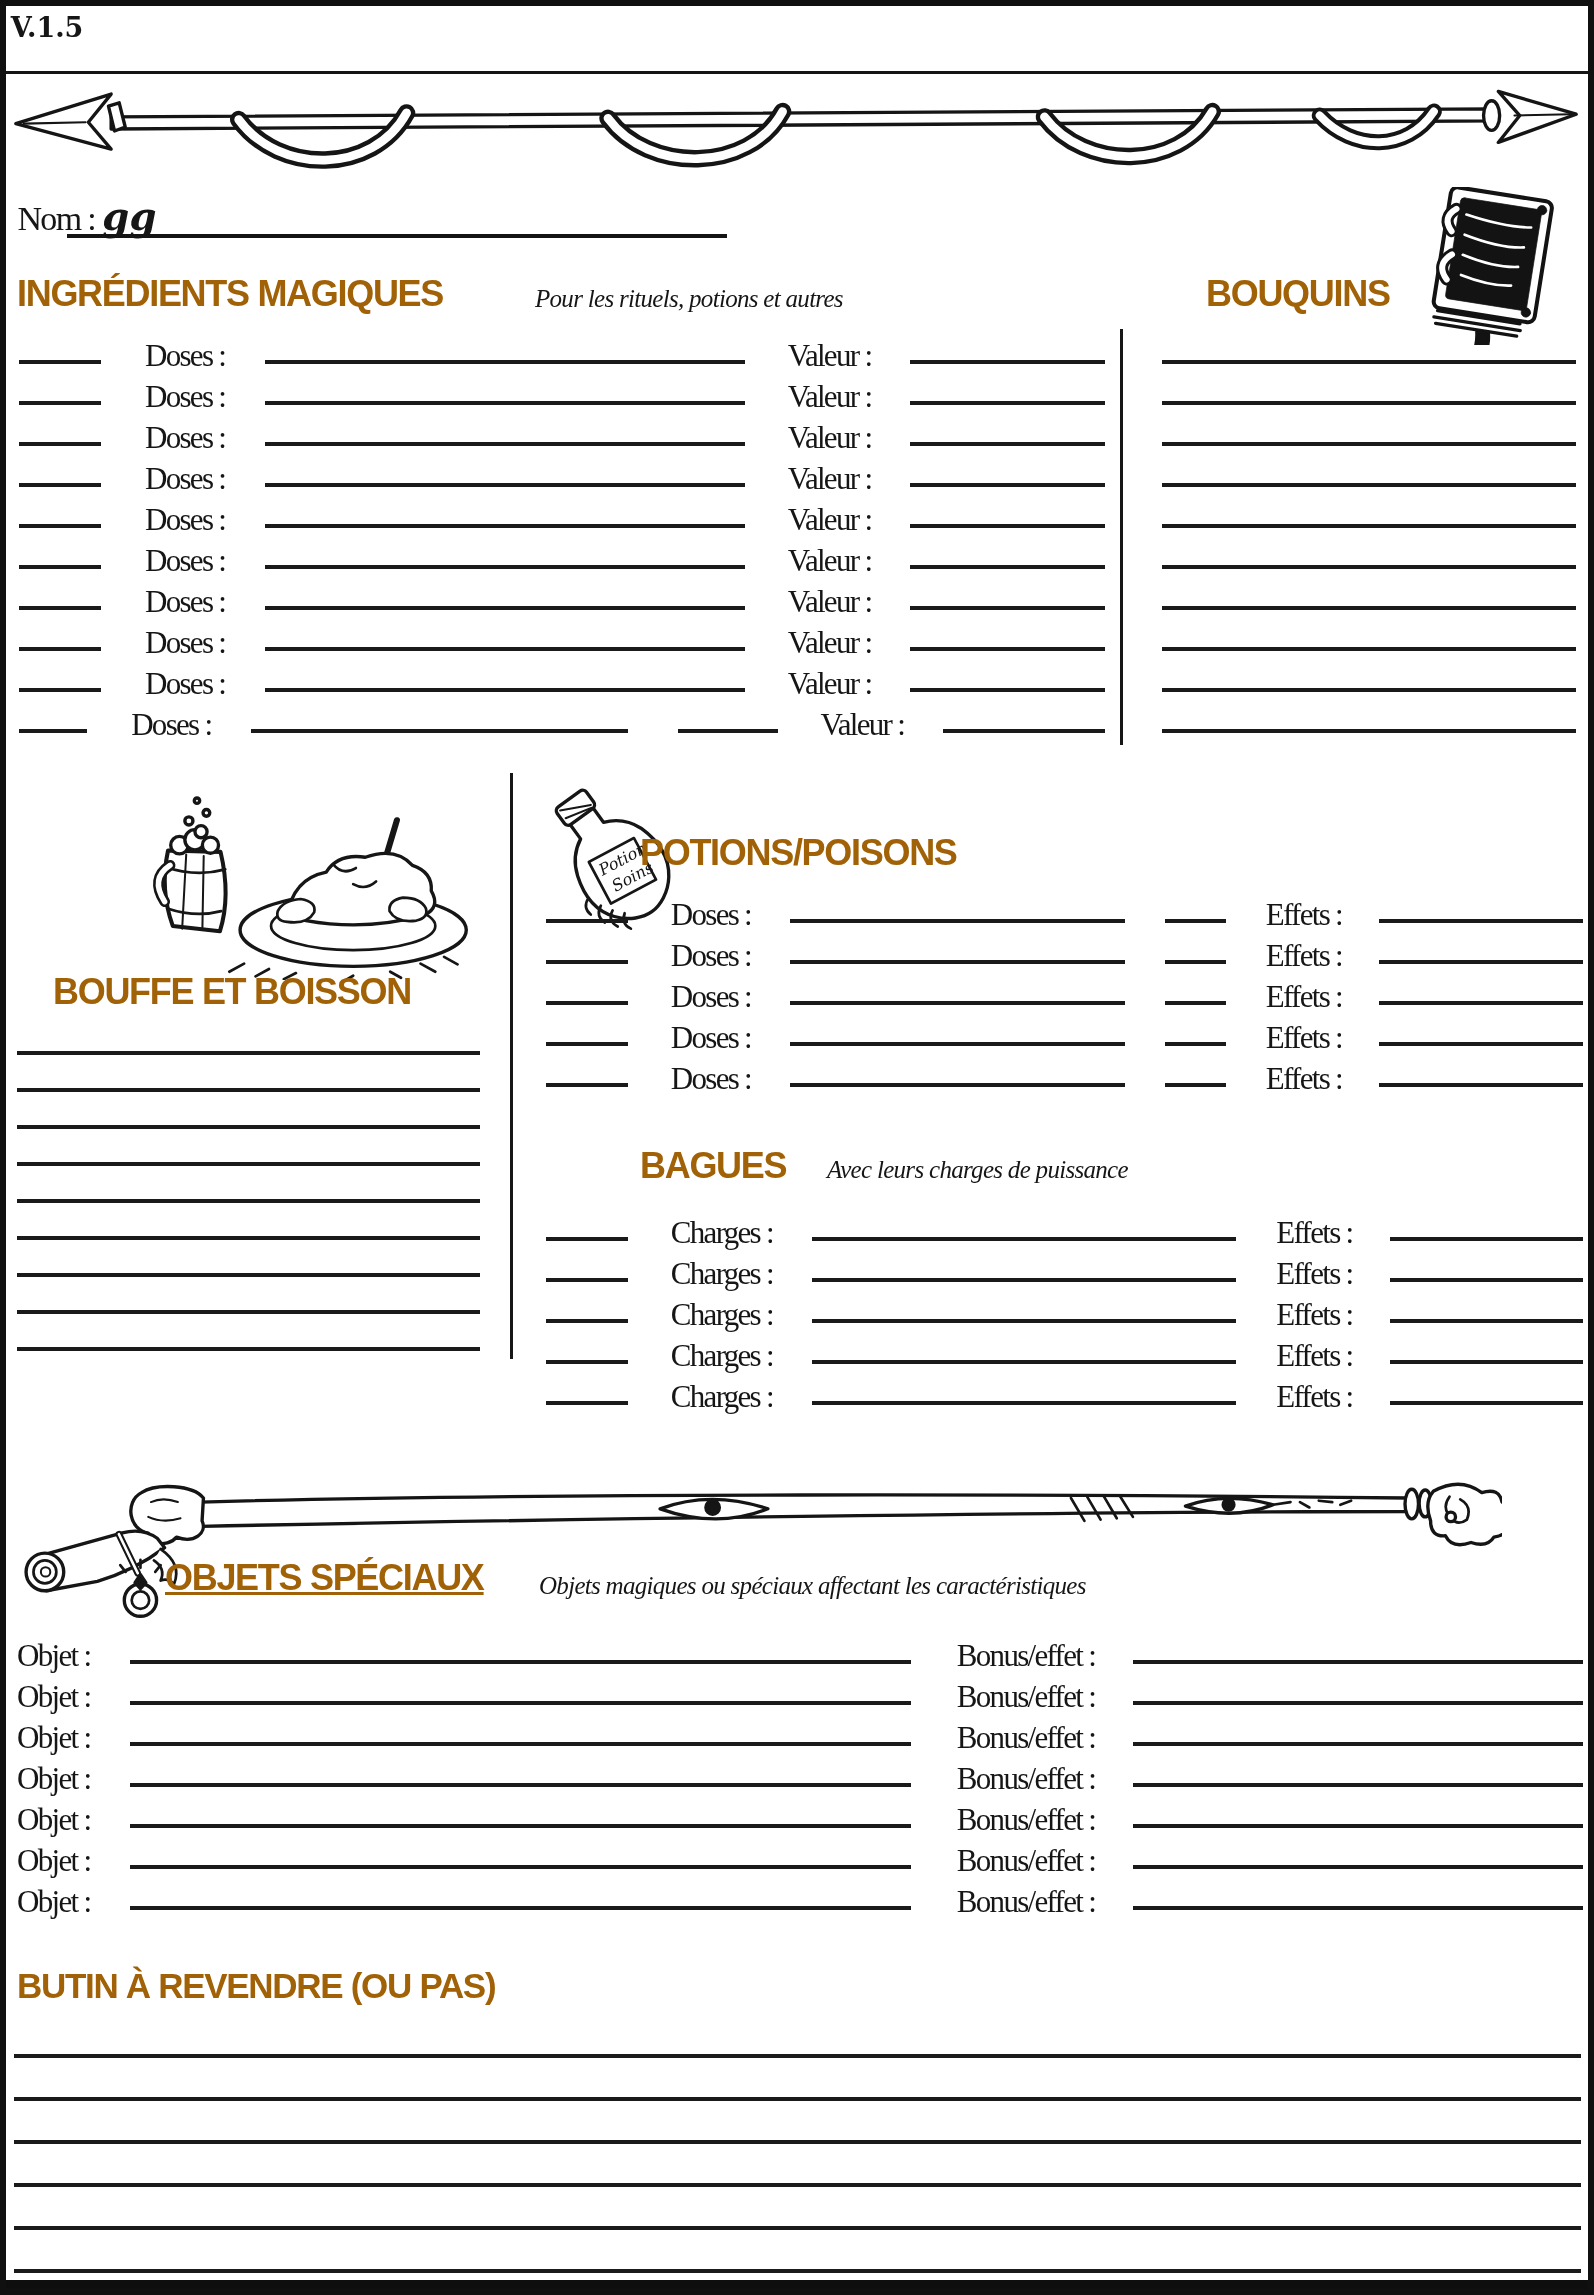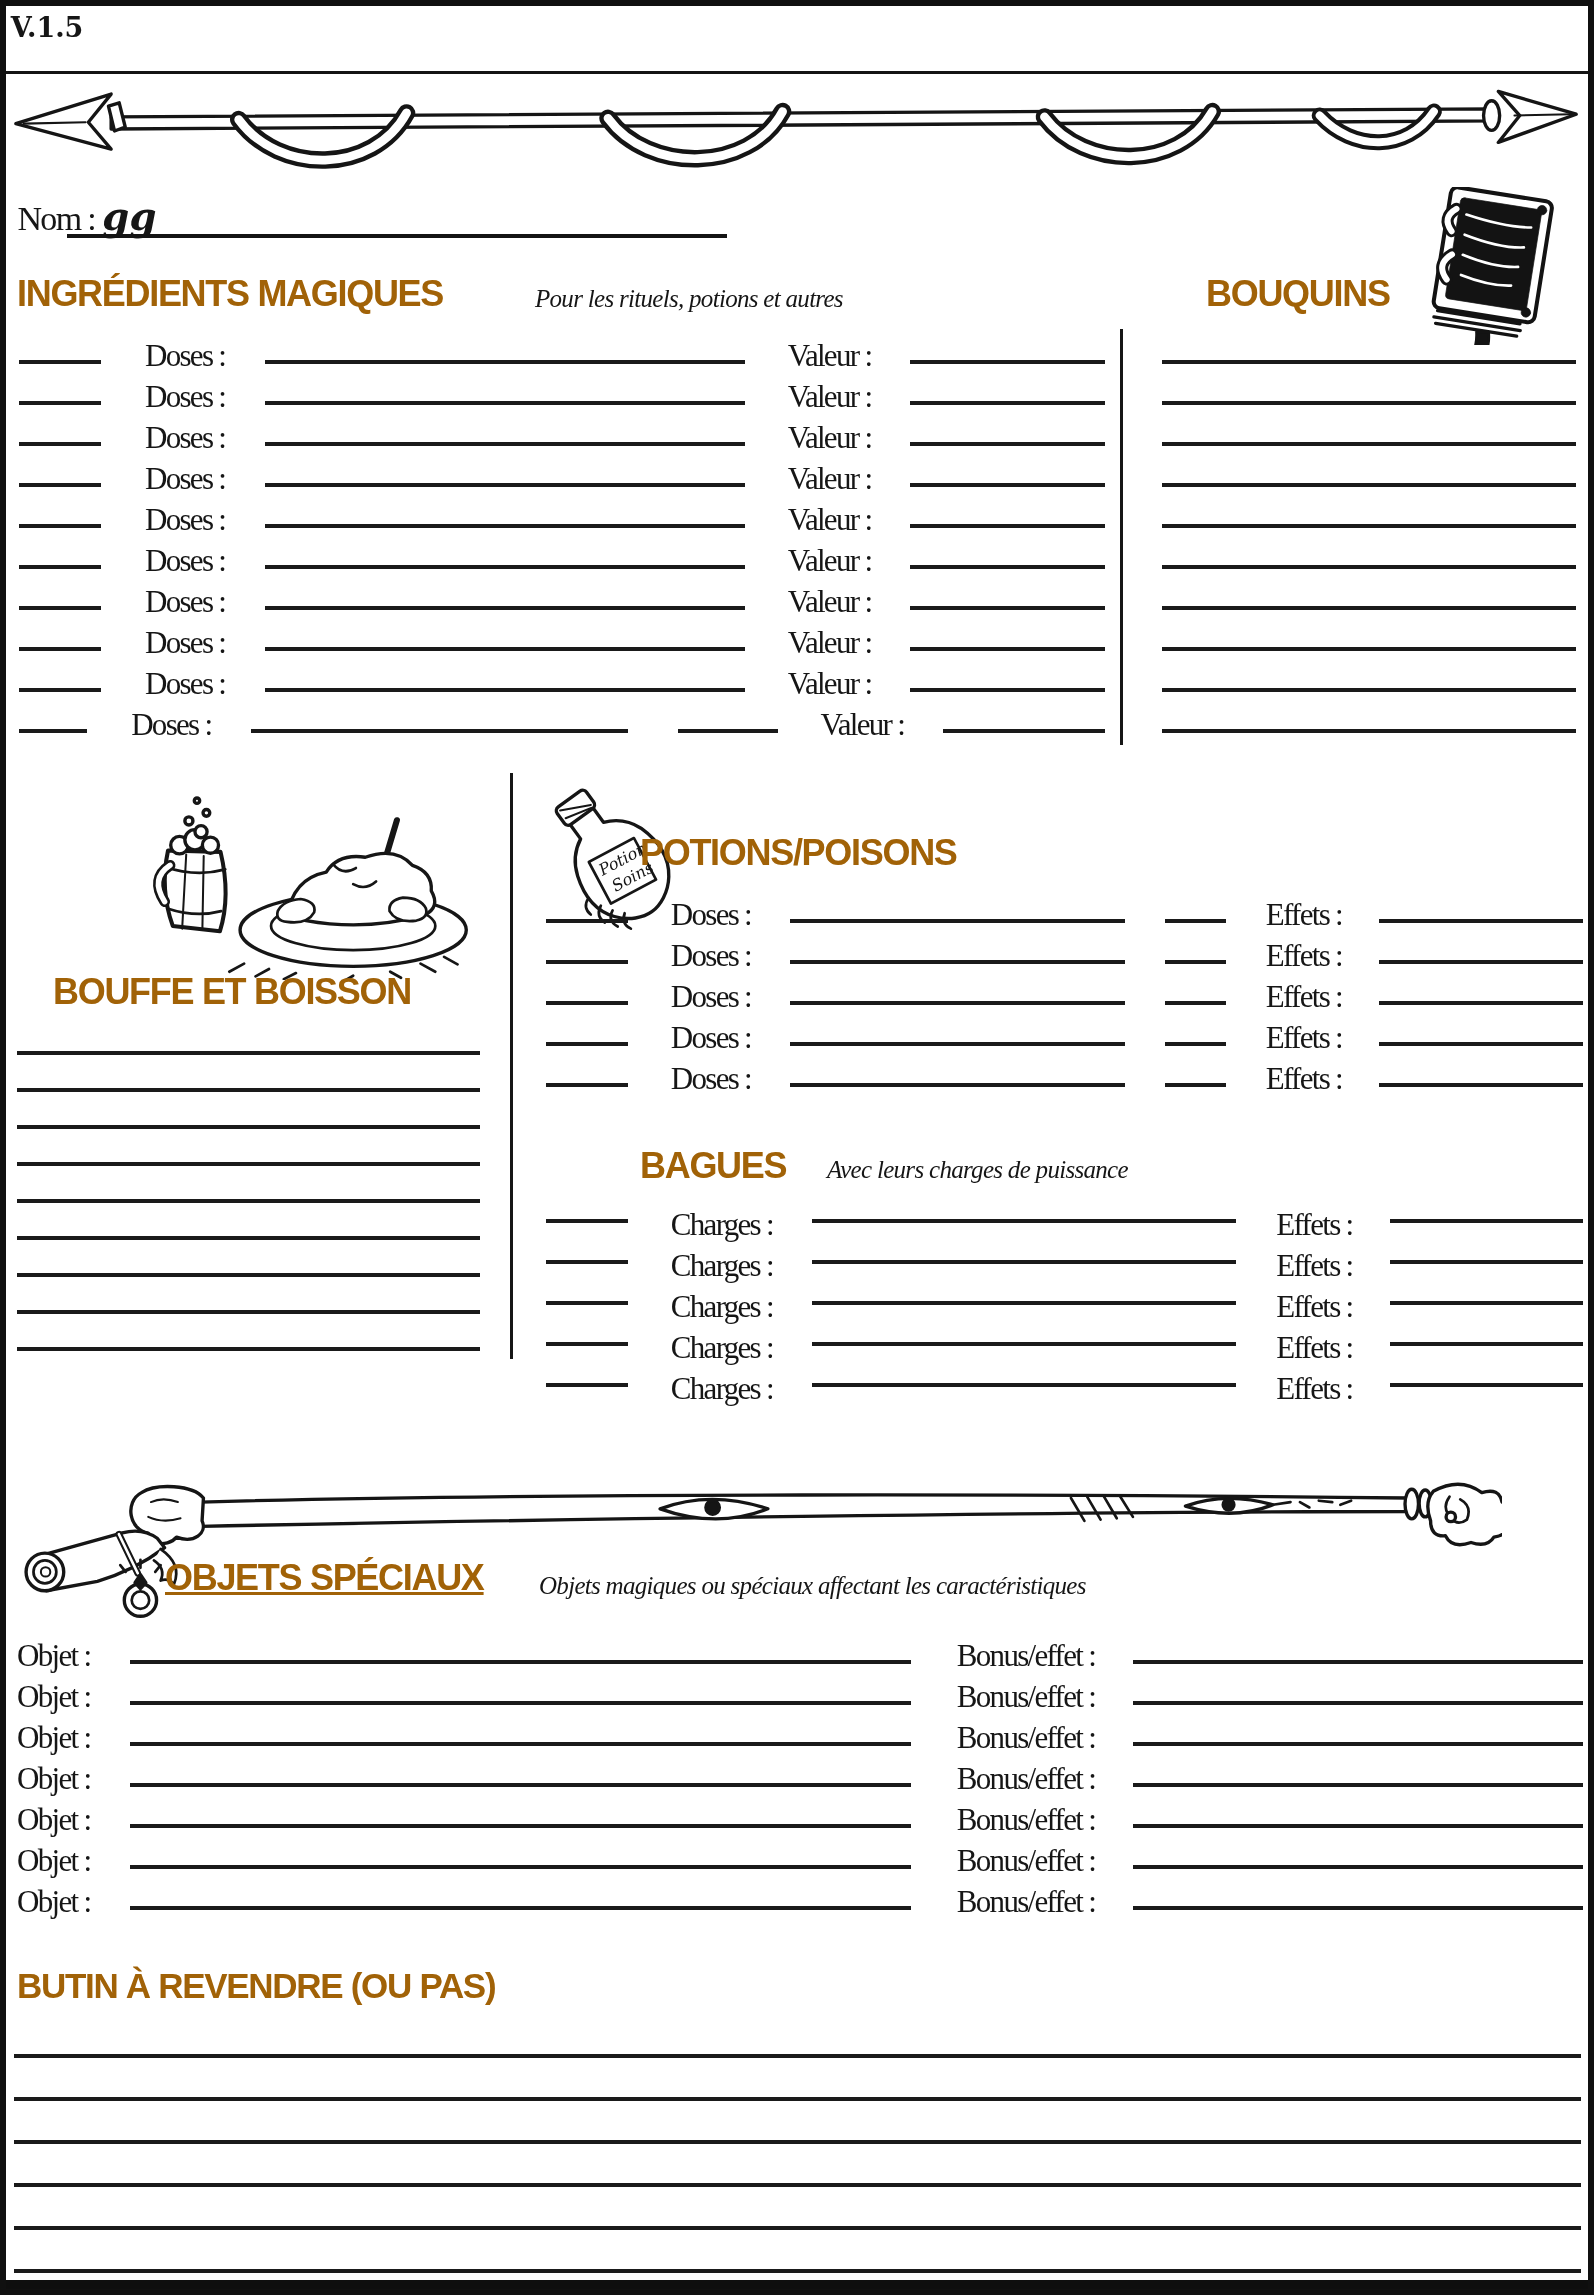--- a/index.html
+++ b/index.html
@@ -46,7 +46,7 @@
   .rows-pot .lbl-eff{margin-left:8px;}
   .rows-pot .fill-eff{margin-left:5.4px;}
   
-  .rows-bag .row{height:41px;align-items:center;}
+  .rows-bag .row{height:41px;}
   .rows-bag .lbl-cha{margin-left:10.8px;}
   .rows-bag .fill-name{margin-left:6.7px;flex:2.2 1 0;}
   .rows-bag .lbl-eff{margin-left:8px;}

